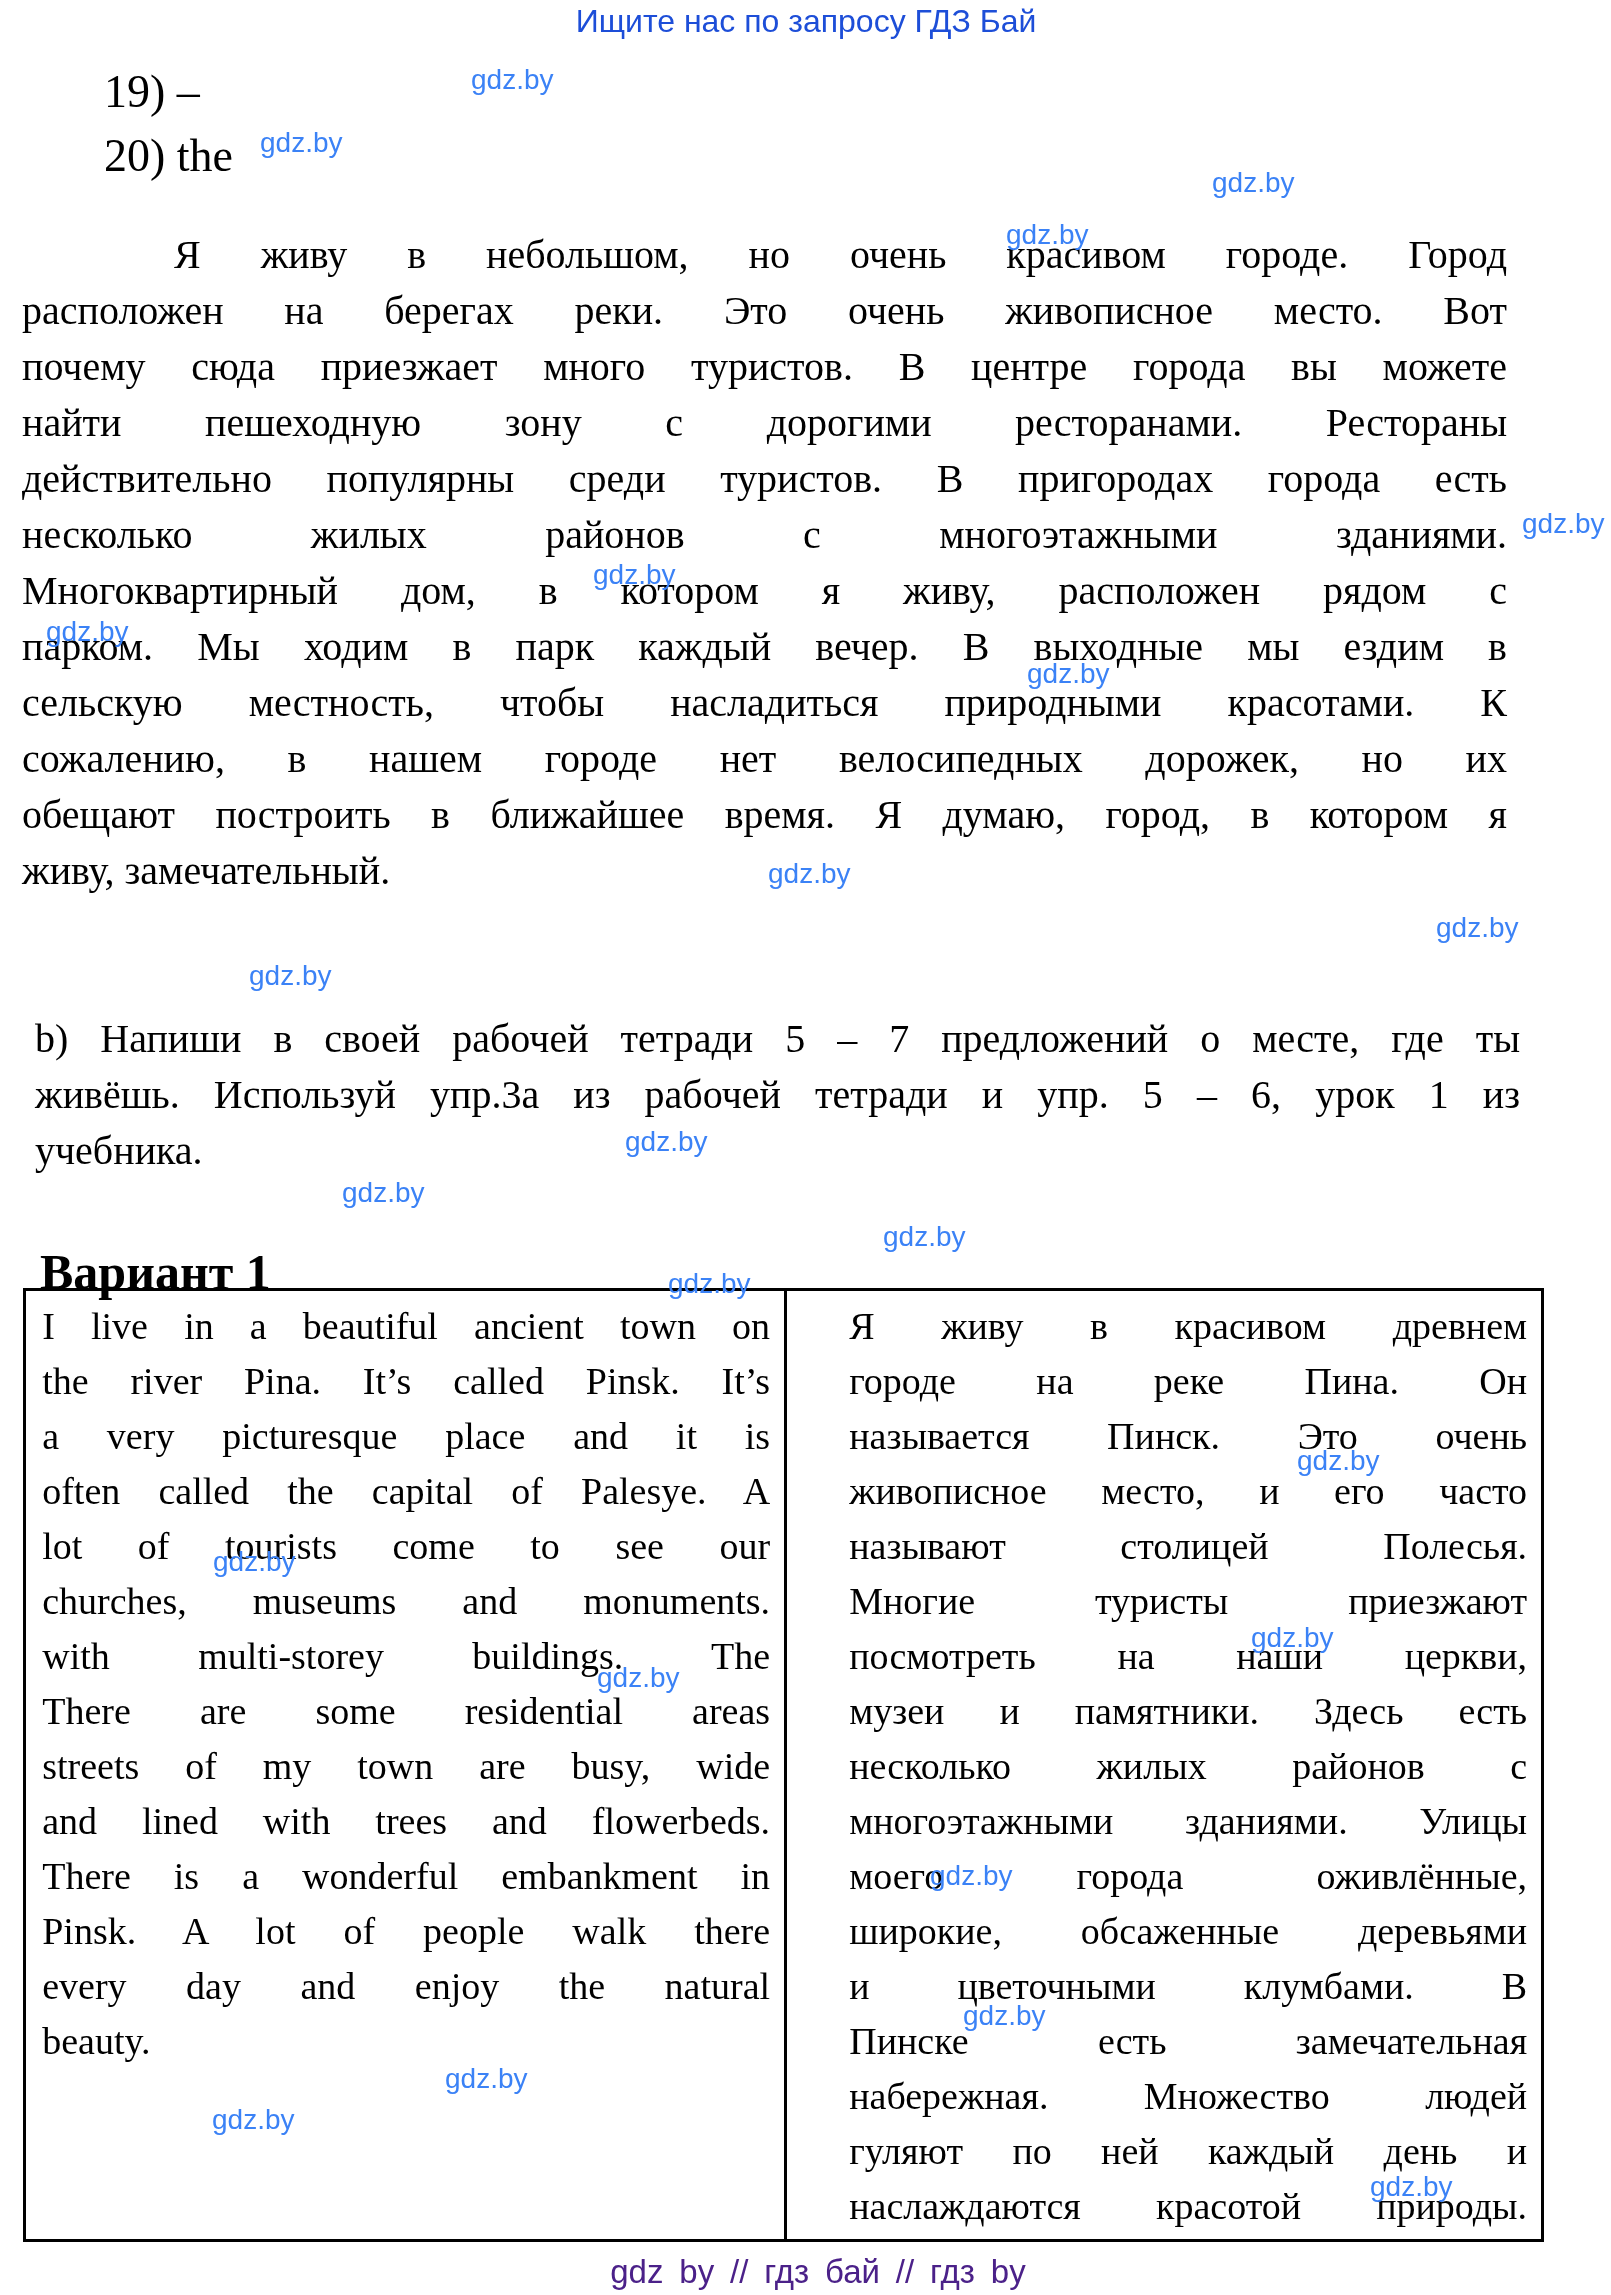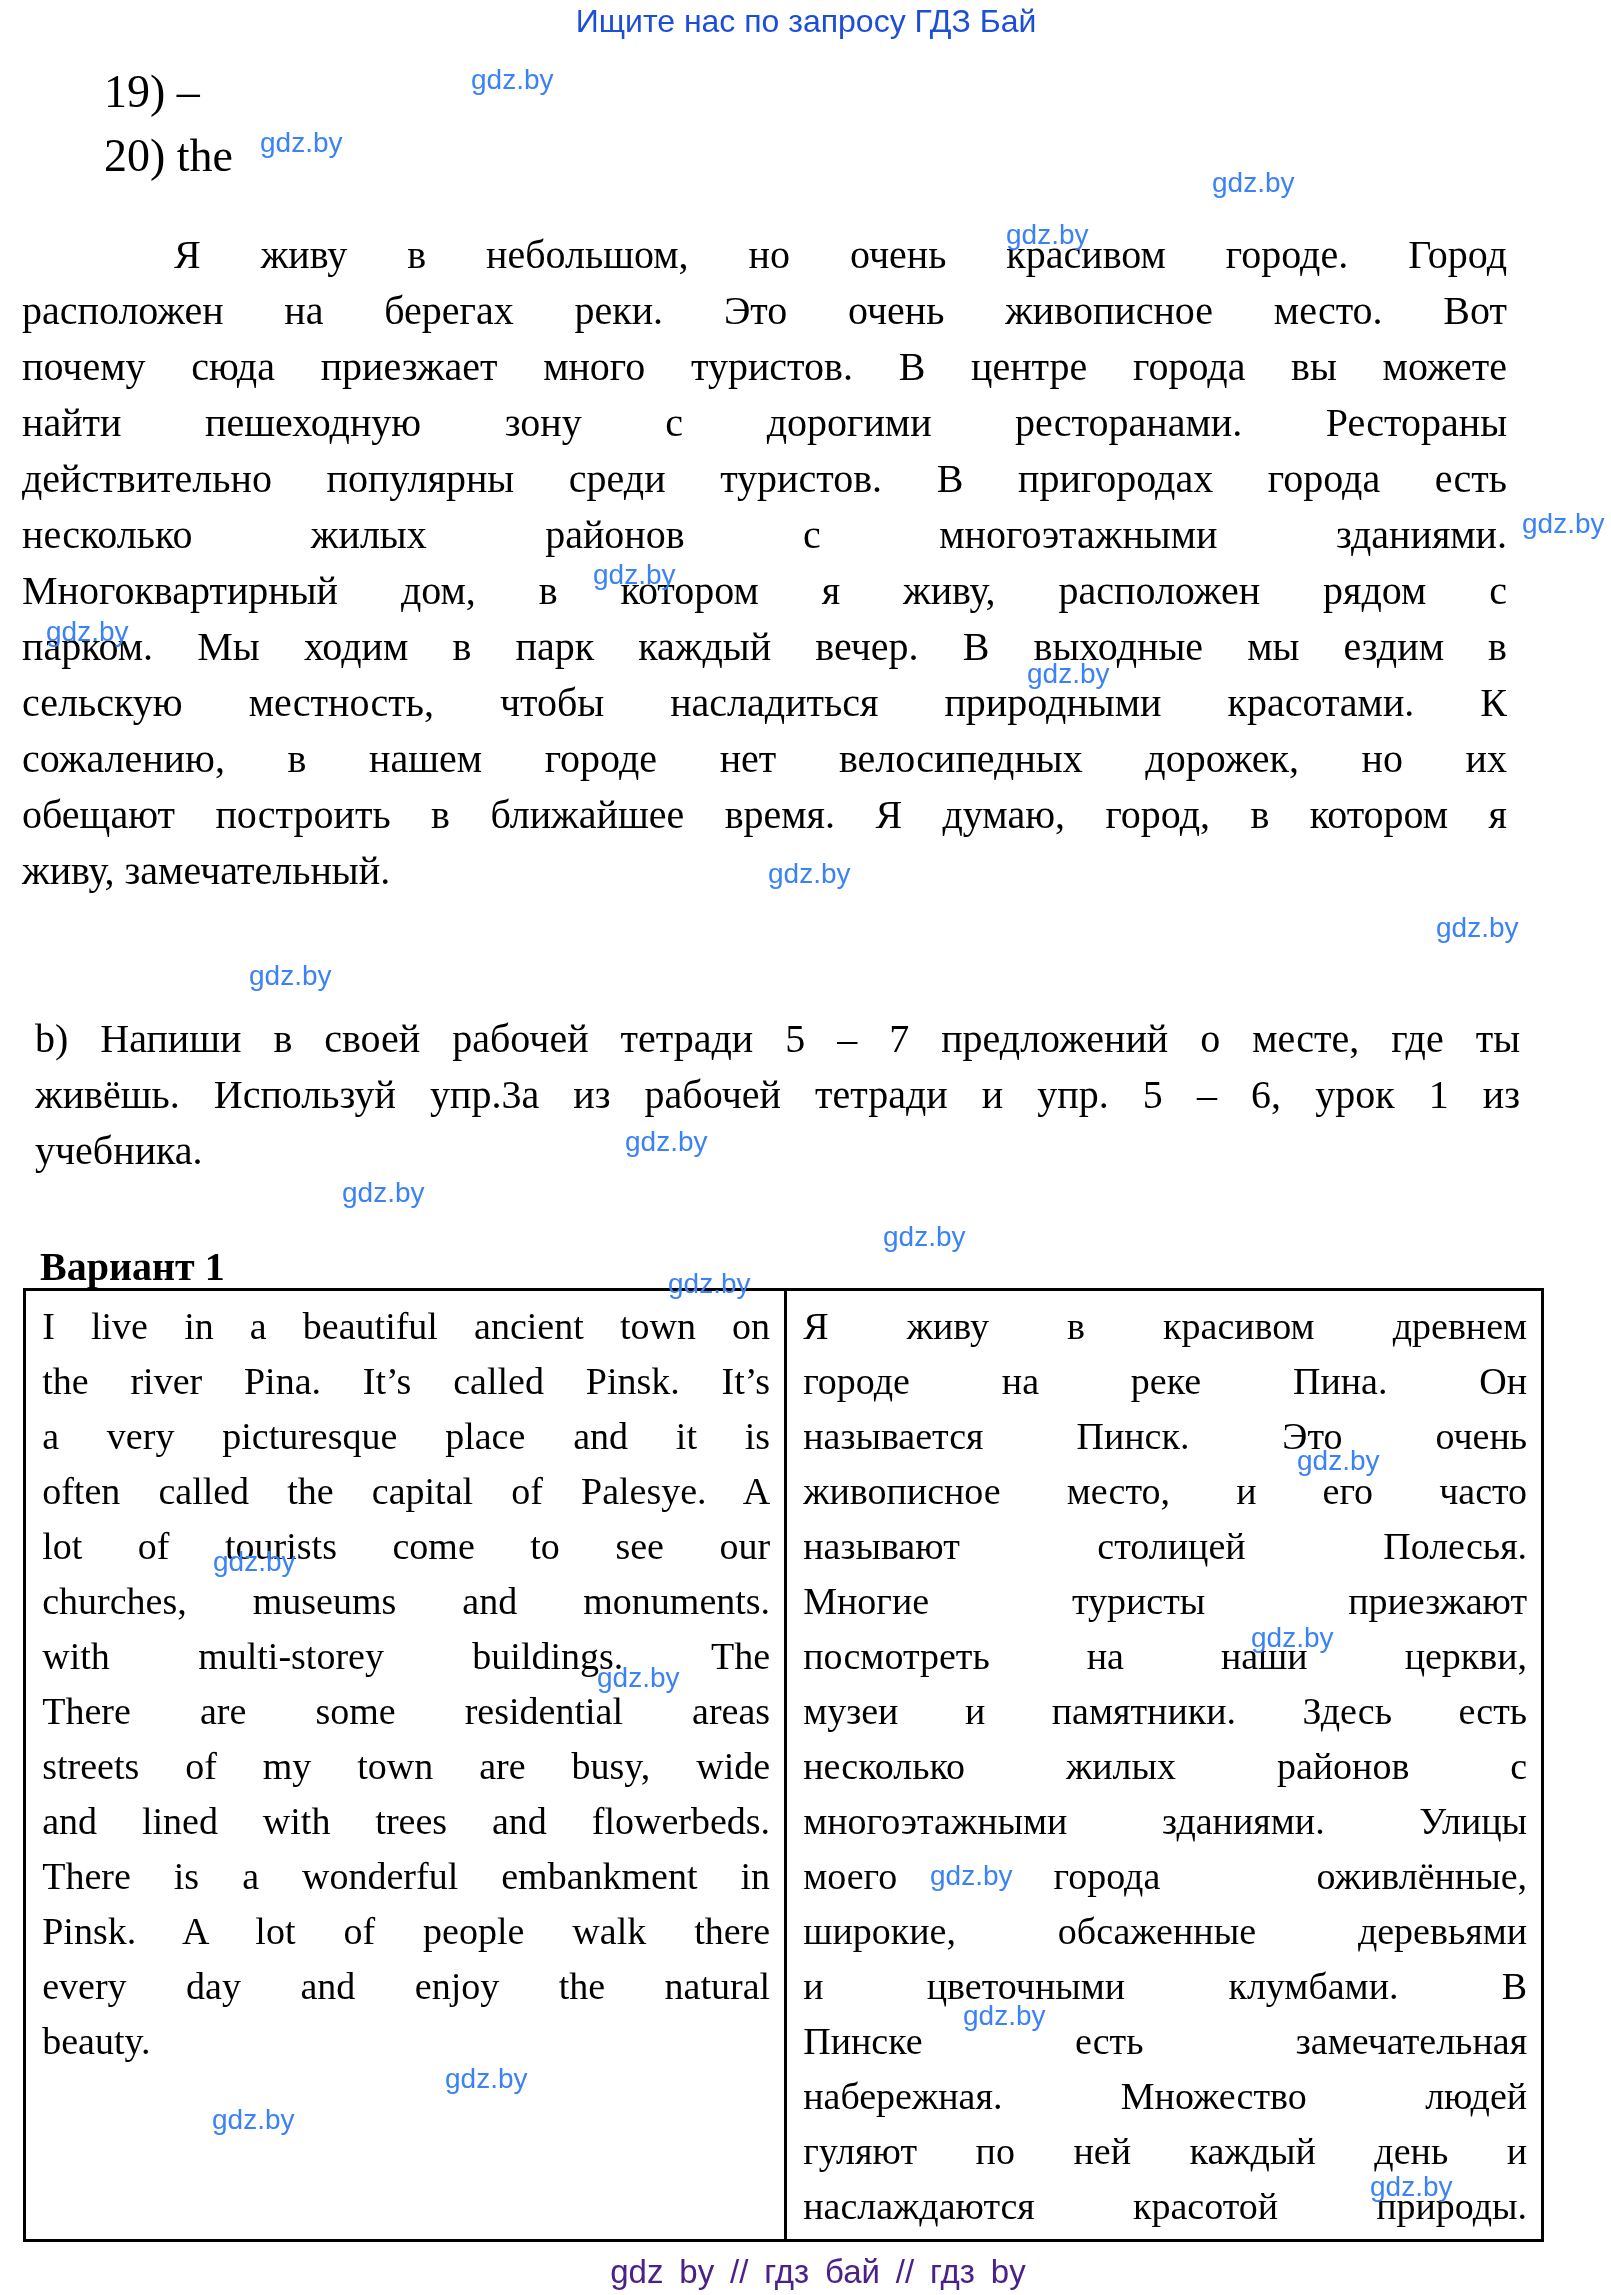--- a/index.html
+++ b/index.html
@@ -39,7 +39,7 @@
   .variant-heading{
     position:absolute;
     left:40px;top:1243px;
-    font-size:40px;
+    font-size:50px;
     font-weight:bold;
   }
   .answers-table{

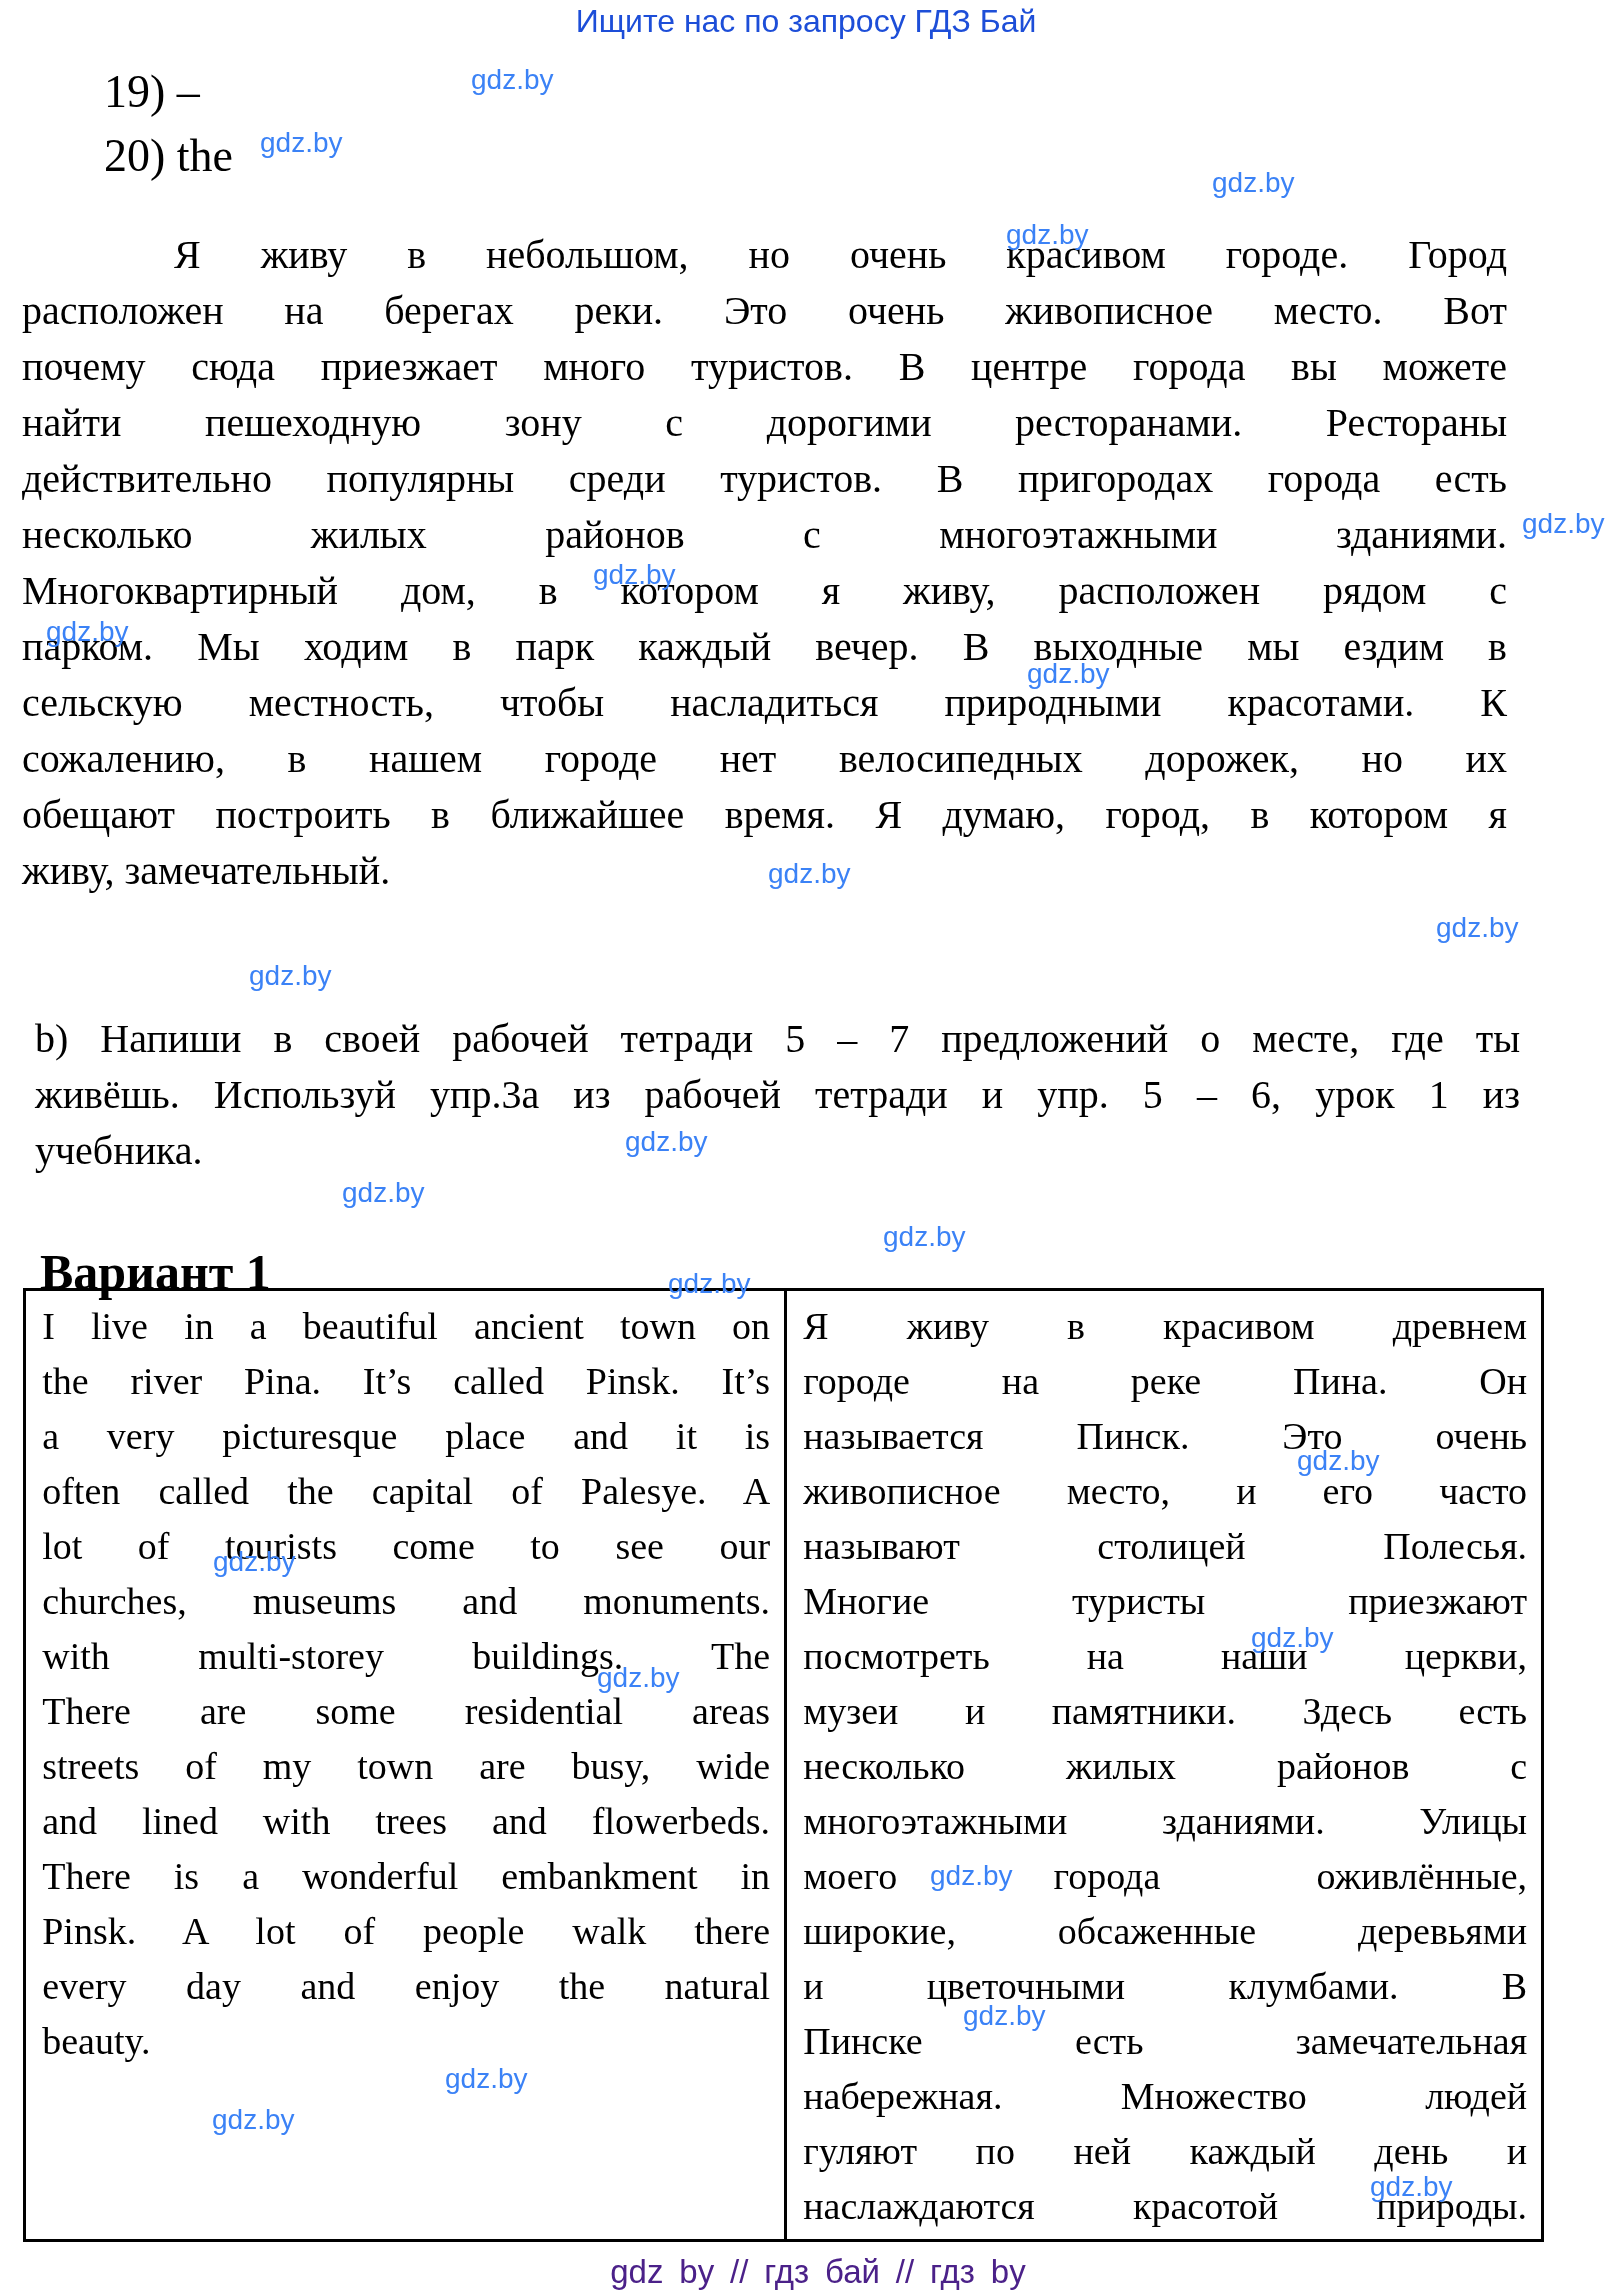--- a/index.html
+++ b/index.html
@@ -49,6 +49,7 @@
     box-sizing:border-box;
     border:3.3px solid #000;
     display:flex;
+    gap:46px;
   }
   .cell{
     box-sizing:border-box;

